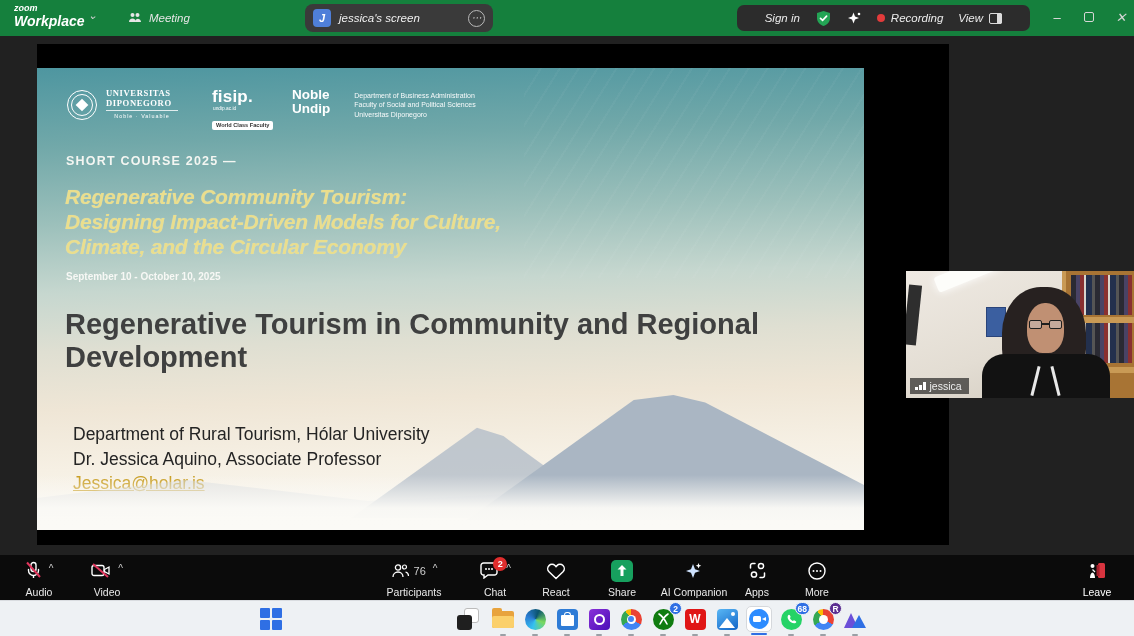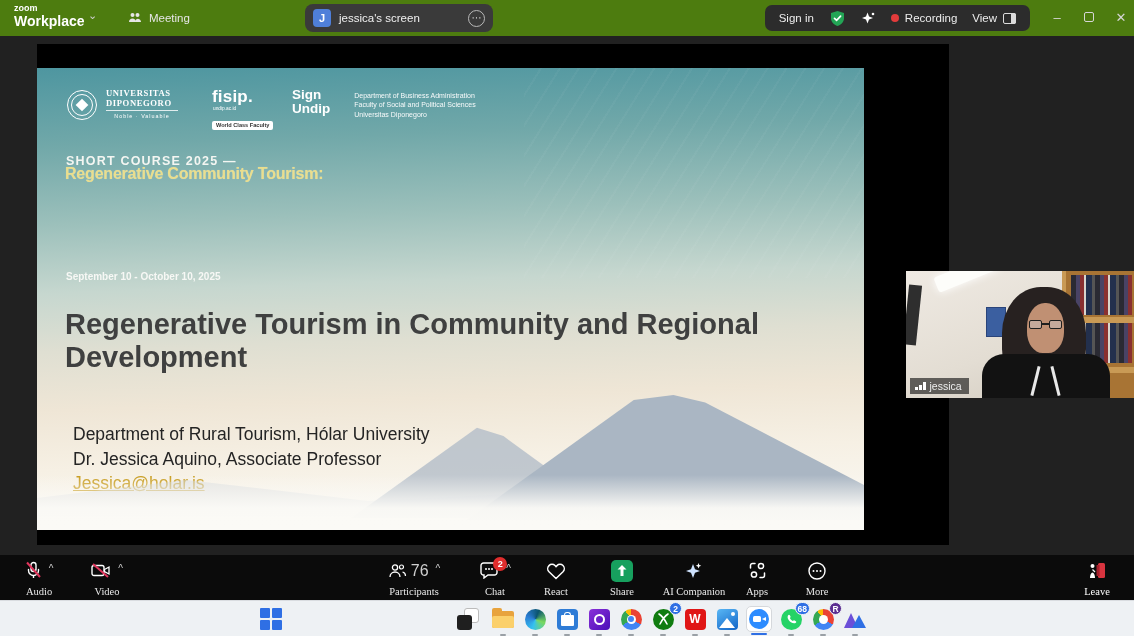--- a/index.html
+++ b/index.html
@@ -8,7 +8,7 @@
 
   
   .titlebar { position:absolute; left:0; top:0; width:1134px; height:36px;
-              background:#4d7c0f; color:#e8e8e8; }
+              background:#15803d; color:#e8e8e8;font-style:italic; }
   .brand { position:absolute; left:14px; top:4px; line-height:1; cursor:default; }
   .brand .z { font-size:9px; font-weight:700; color:#fff; display:block; }
   .brand .w { font-size:14px; font-weight:700; color:#fff; display:block; margin-top:1px; }

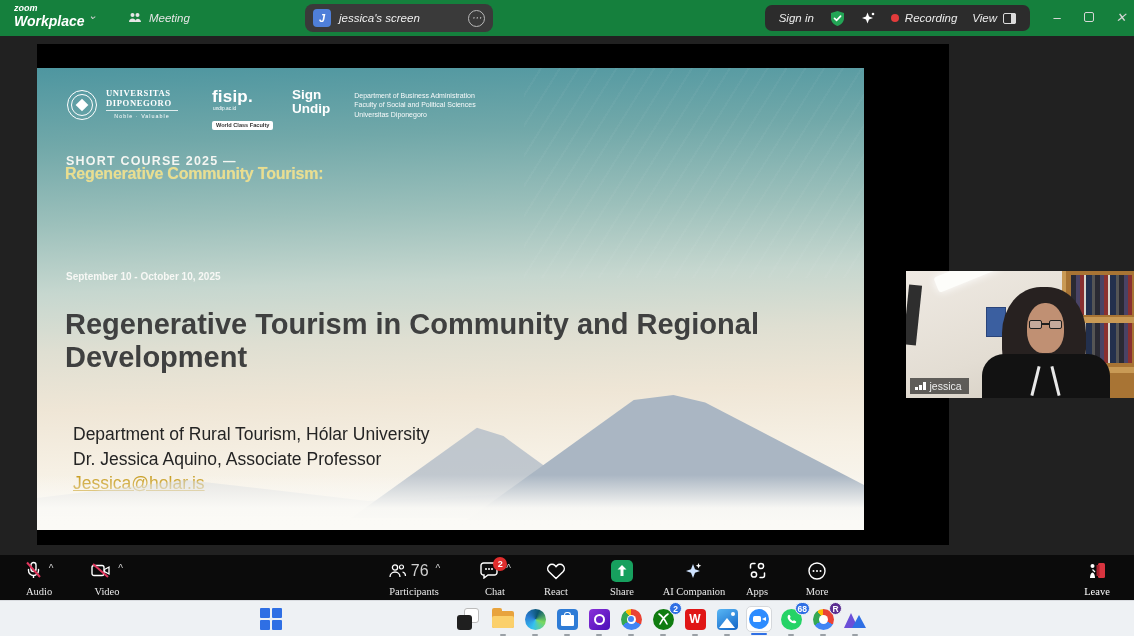--- a/index.html
+++ b/index.html
@@ -23,7 +23,7 @@
   .scr-more { width:17px; height:17px; border:1.4px solid #b9b9b9; border-radius:50%;
               color:#d9d9d9; font-size:10px; line-height:14px; text-align:center; }
   .tb-right { position:absolute; right:104px; top:5px; height:26px; background:#2c2c2c;
-              border-radius:7px; display:flex; align-items:center; gap:15px; padding:0 14px; }
+              border-radius:7px; display:flex; align-items:center; gap:15px; padding:0 28px; }
   .tb-right .txt { font-size:11.5px; color:#ececec; }
   .rec-dot { width:8px; height:8px; border-radius:50%; background:#e23b3b; display:inline-block; margin-right:6px; }
   .rec-wrap { display:flex; align-items:center; }

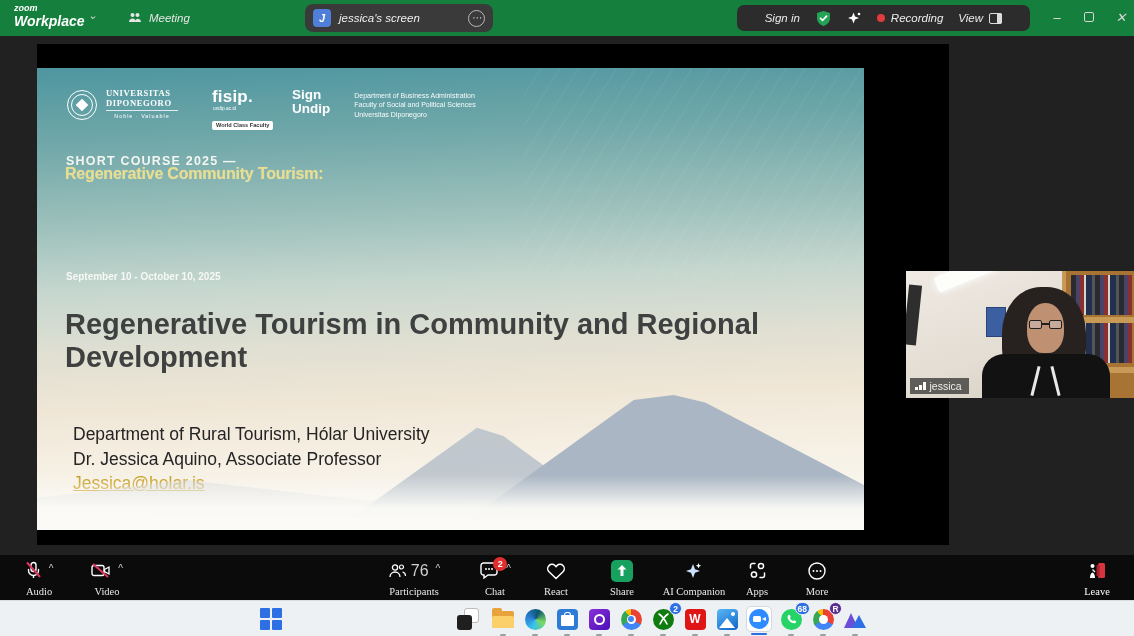--- a/index.html
+++ b/index.html
@@ -233,7 +233,7 @@
           <span class="b">World Class Faculty</span>
         </div>
         <div class="adbis">
-          <div>Sign</div>
+          <div>Noble</div>
           <div>Undip</div>
         </div>
         <div class="dept">

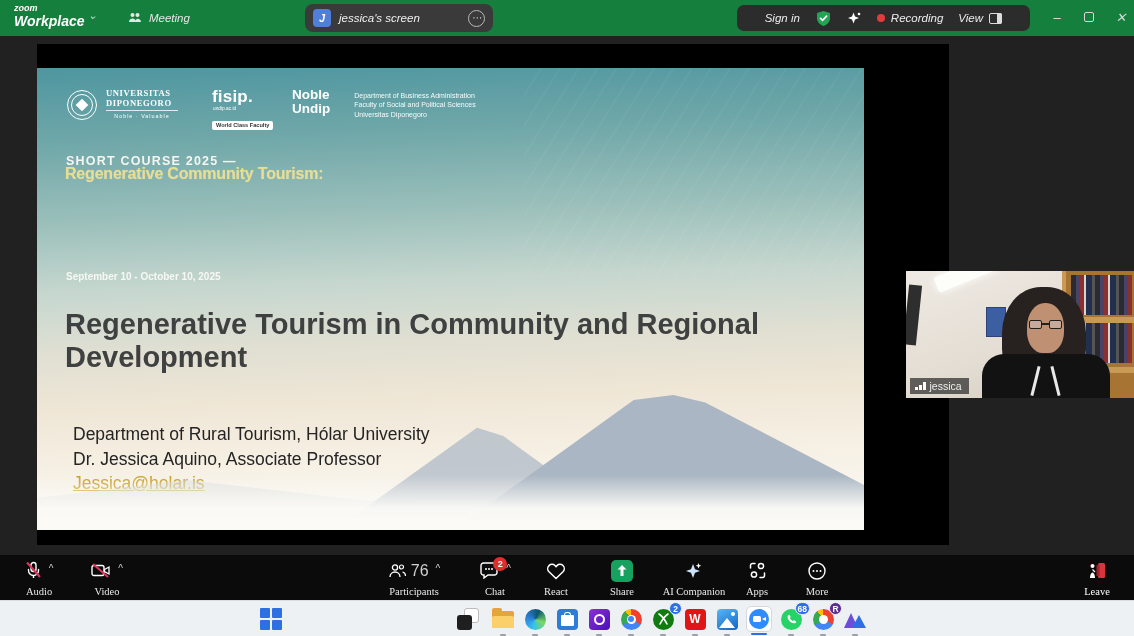--- a/index.html
+++ b/index.html
@@ -63,9 +63,9 @@
 
   .eyebrow { position:absolute; left:29px; top:86px; font-size:12.5px; font-weight:700;
              letter-spacing:1.2px; color:#f4f6f2; }
-  .course-title { position:absolute; left:28px; top:93px; font-size:16px; line-height:25px;
+  .course-title { position:absolute; left:28px; top:116px; font-size:21px; line-height:25px;
                   font-weight:800; letter-spacing:-.2px; color:#eade8d;
-                  text-shadow:0 0 1px rgba(255,255,255,.35); }
+                  text-shadow:0 0 1px rgba(255,255,255,.35);font-style:italic; }
   .dates { position:absolute; left:29px; top:203px; font-size:10px; font-weight:700; color:#f7f8f5; }
   .lecture-title { position:absolute; left:28px; top:240px; width:750px; font-size:29px;
                    line-height:33px; font-weight:700; color:#3f4040; }

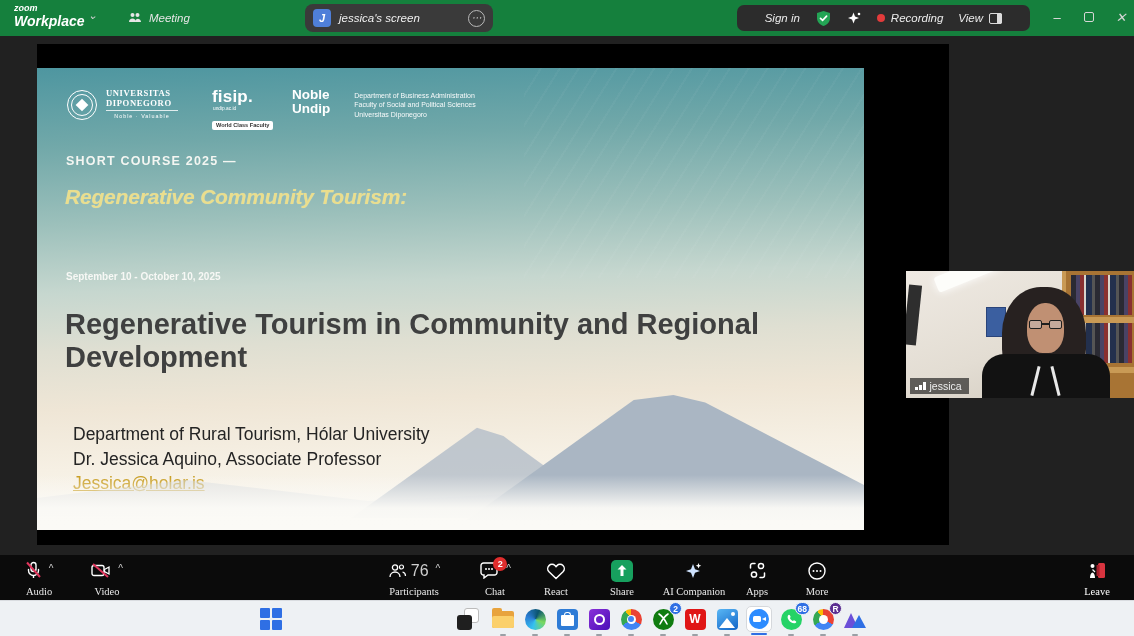--- a/index.html
+++ b/index.html
@@ -247,6 +247,7 @@
 
       <div class="course-title">
         <div>Regenerative Community Tourism:</div>
+        <div>Designing Impact-Driven Models for Culture,</div>
       </div>
 
       <div class="dates">September 10 - October 10, 2025</div>

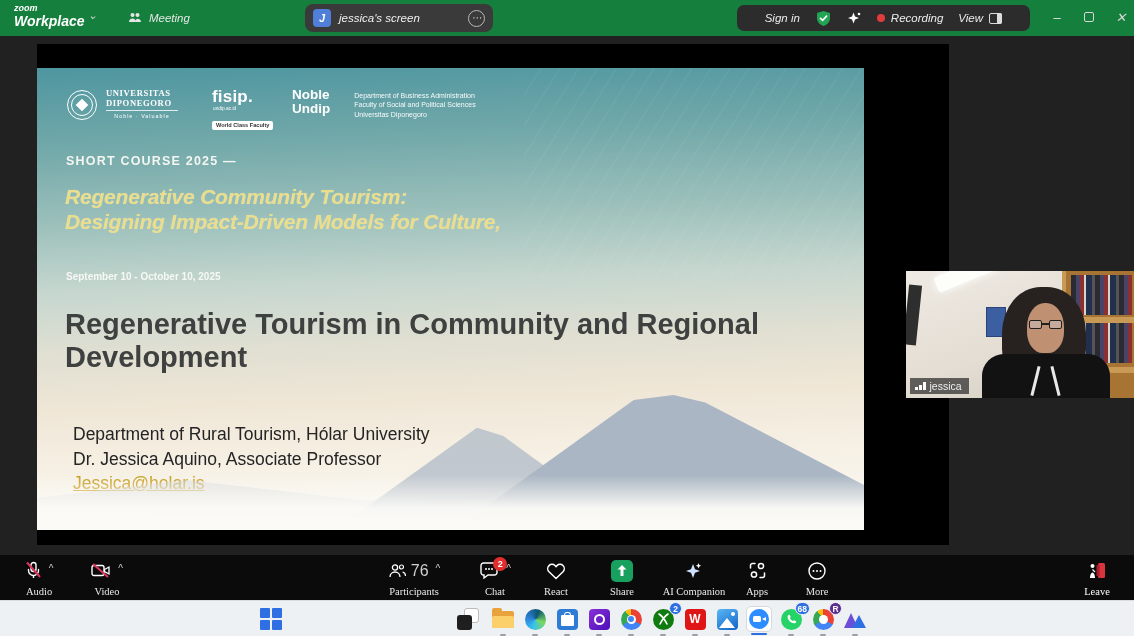--- a/index.html
+++ b/index.html
@@ -248,6 +248,7 @@
       <div class="course-title">
         <div>Regenerative Community Tourism:</div>
         <div>Designing Impact-Driven Models for Culture,</div>
+        <div>Climate, and the Circular Economy</div>
       </div>
 
       <div class="dates">September 10 - October 10, 2025</div>

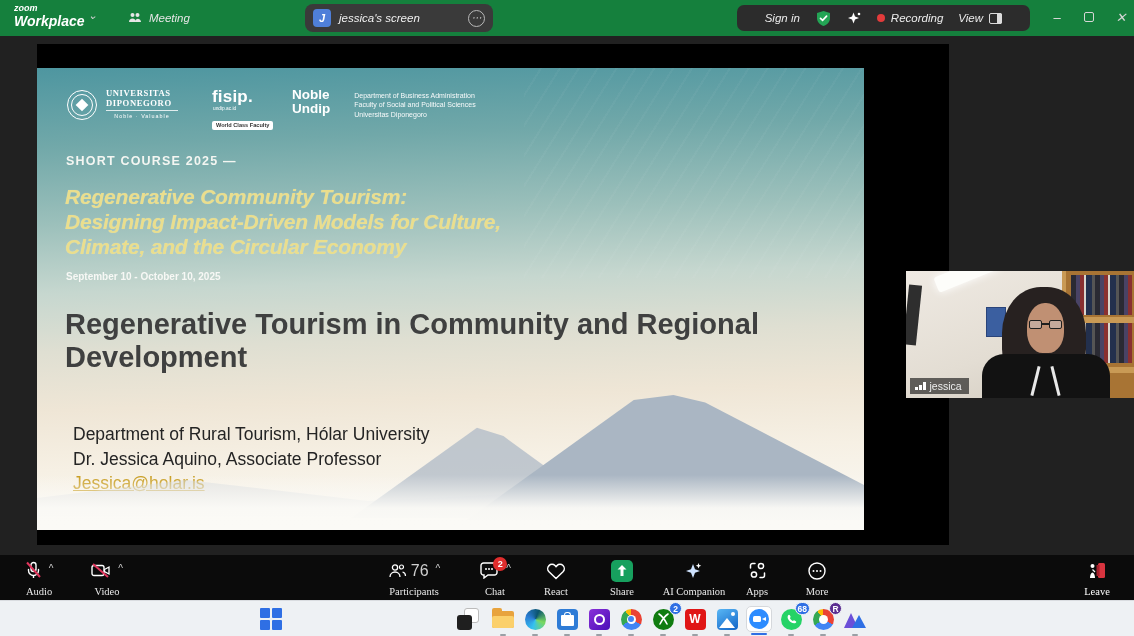--- a/index.html
+++ b/index.html
@@ -126,7 +126,7 @@
   .tbrow { display:flex; align-items:center; gap:4px; height:21px; position:relative; }
   .tblabel { font-size:10.5px; color:#e9e9e9; line-height:12px; white-space:nowrap;font-family:Liberation Serif, serif; }
   .tbchev { font-size:10px; color:#cfcfcf; margin-left:3px; transform:translateY(-2px); }
-  .cnt { font-size:16px; color:#cfcfcf; }
+  .cnt { font-size:11px; color:#cfcfcf; }
   .badge { position:absolute; top:-5px; right:-8px; min-width:14px; height:14px; border-radius:8px;
            background:#e02d2d; color:#fff; font-size:9px; font-weight:700; display:flex;
            align-items:center; justify-content:center; padding:0 3px; }

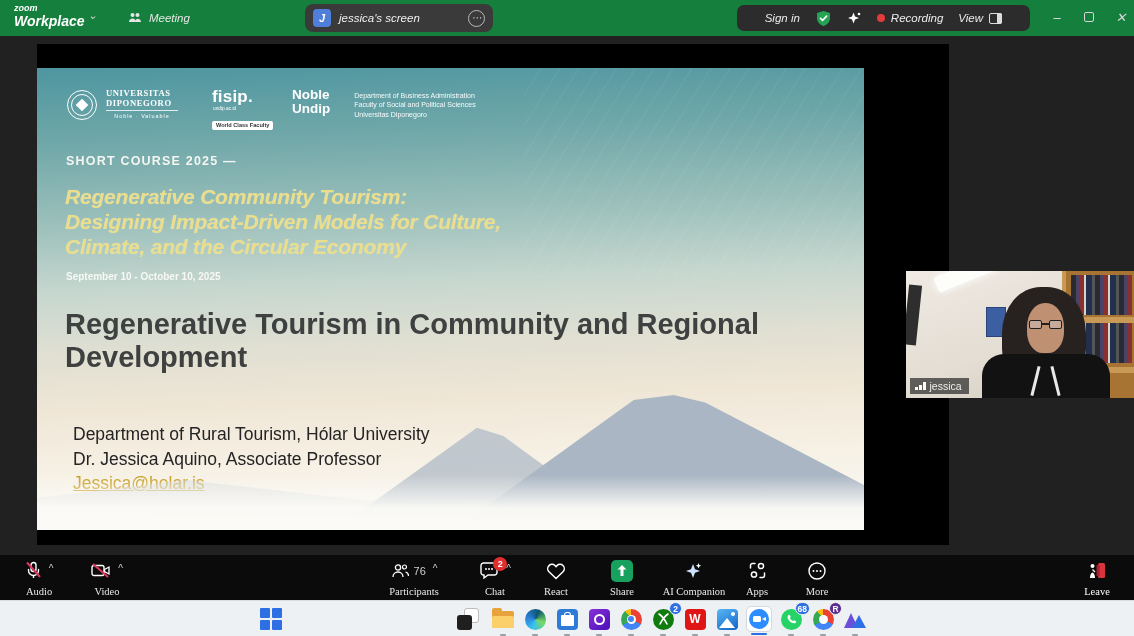--- a/index.html
+++ b/index.html
@@ -124,7 +124,7 @@
   .tbtn { position:absolute; top:5px; height:38px; display:flex; flex-direction:column;
           align-items:center; justify-content:space-between; cursor:default; }
   .tbrow { display:flex; align-items:center; gap:4px; height:21px; position:relative; }
-  .tblabel { font-size:10.5px; color:#e9e9e9; line-height:12px; white-space:nowrap;font-family:Liberation Serif, serif; }
+  .tblabel { font-size:10.5px; color:#e9e9e9; line-height:12px; white-space:nowrap; }
   .tbchev { font-size:10px; color:#cfcfcf; margin-left:3px; transform:translateY(-2px); }
   .cnt { font-size:11px; color:#cfcfcf; }
   .badge { position:absolute; top:-5px; right:-8px; min-width:14px; height:14px; border-radius:8px;

